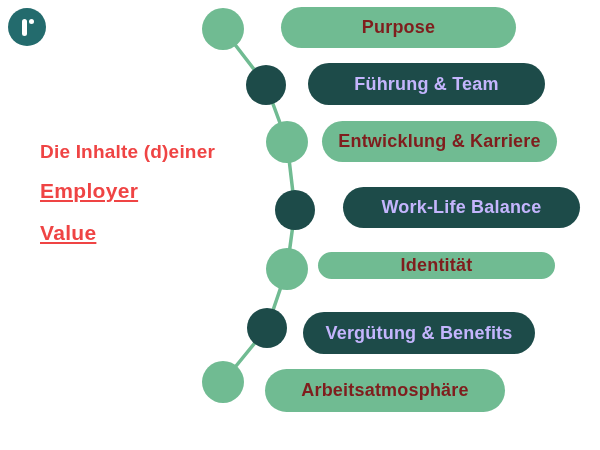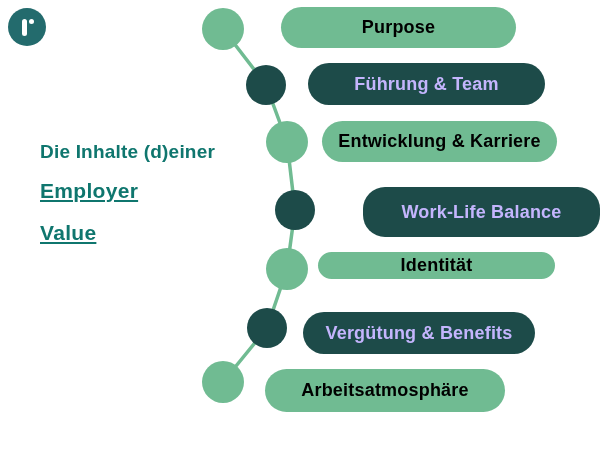--- a/index.html
+++ b/index.html
@@ -55,7 +55,7 @@
     letter-spacing:0.2px;
     white-space:nowrap;
   }
-  .pill.light{background:#70BB92;color:#000000;}
+  .pill.light{background:#70BB92;color:#7f1d1d;}
   .pill.dark{background:#1D4B49;color:#c4b5fd;}
   #pill-1{left:281px;top:7px;width:235px;height:41px;}
   #pill-2{left:308px;top:63px;width:237px;height:42px;}

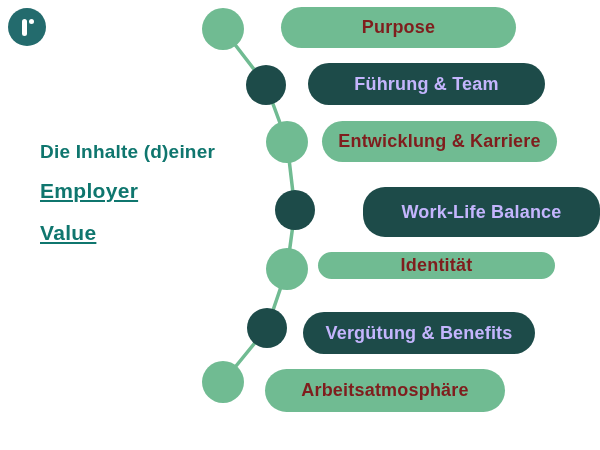--- a/index.html
+++ b/index.html
@@ -29,7 +29,7 @@
   
   .title-block{
     position:absolute;left:40px;top:140px;
-    color:#0f766e;
+    color:#ef4444;
   }
   .title-intro{
     font-size:19px;font-weight:600;

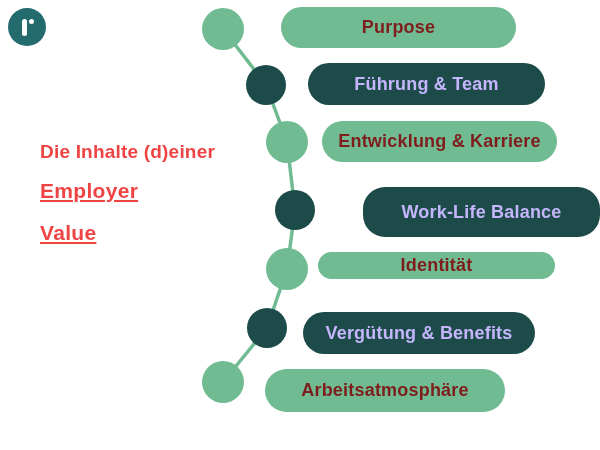--- a/index.html
+++ b/index.html
@@ -60,7 +60,7 @@
   #pill-1{left:281px;top:7px;width:235px;height:41px;}
   #pill-2{left:308px;top:63px;width:237px;height:42px;}
   #pill-3{left:322px;top:121px;width:235px;height:41px;}
-  #pill-4{left:363px;top:187px;width:237px;height:50px;}
+  #pill-4{left:343px;top:187px;width:237px;height:41px;}
   #pill-5{left:318px;top:252px;width:237px;height:27px;}
   #pill-6{left:303px;top:312px;width:232px;height:42px;}
   #pill-7{left:265px;top:369px;width:240px;height:43px;}

